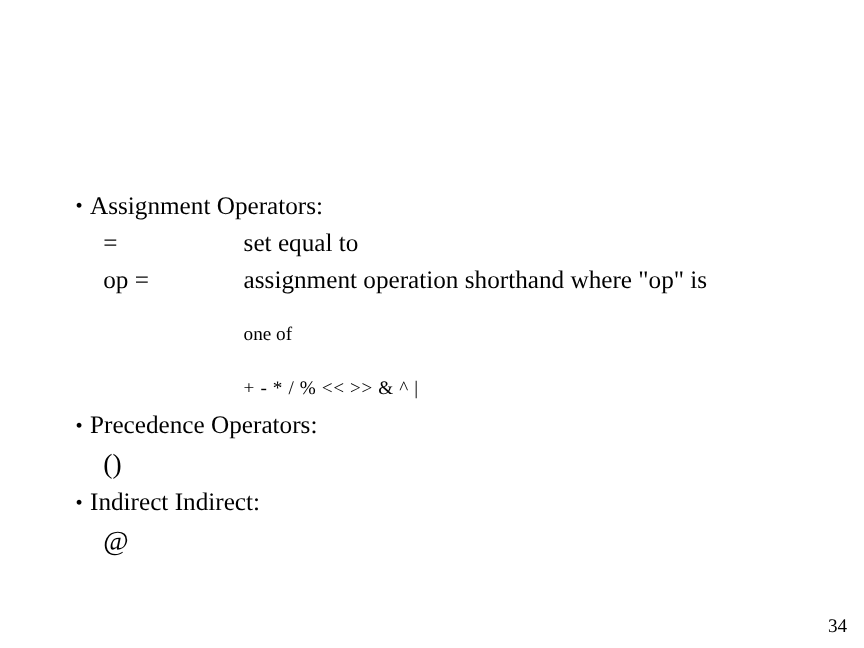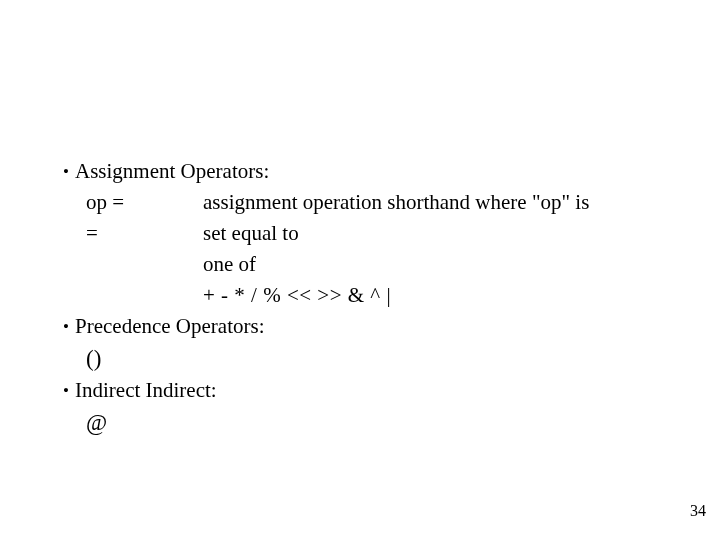--- a/index.html
+++ b/index.html
@@ -134,11 +134,11 @@
     </div>
 
     <div class="def-row">
-      <span class="def-label">op =</span><span class="def-desc">assignment operation shorthand where "op" is</span>
+      <span class="def-label">=</span><span class="def-desc">set equal to</span>
     </div>
 
     <div class="def-row">
-      <span class="def-label">=</span><span class="def-desc">set equal to</span>
+      <span class="def-label">op =</span><span class="def-desc">assignment operation shorthand where "op" is</span>
     </div>
 
     <div class="cont-line">one of</div>

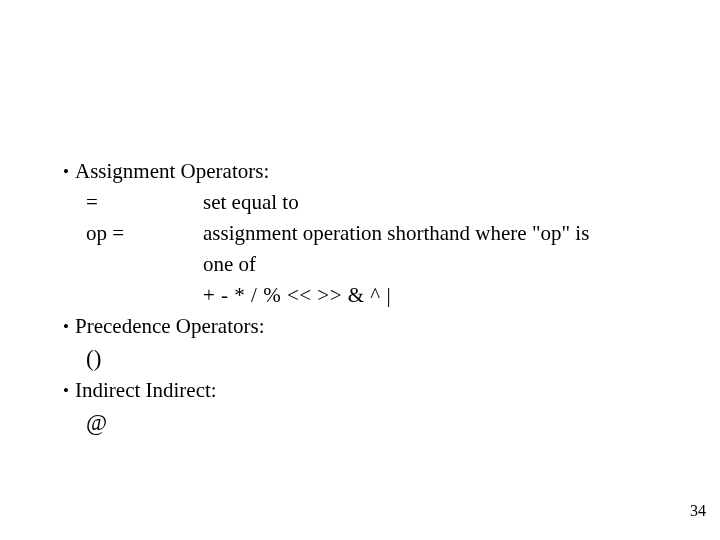--- a/index.html
+++ b/index.html
@@ -93,8 +93,9 @@
     display: block;
     margin-left: 149px;
     line-height: 31px;
-    font-size: 21px;
+    font-size: 16px;
     white-space: pre;
+    margin-top: 14px;
   }
 
   .sym-line {

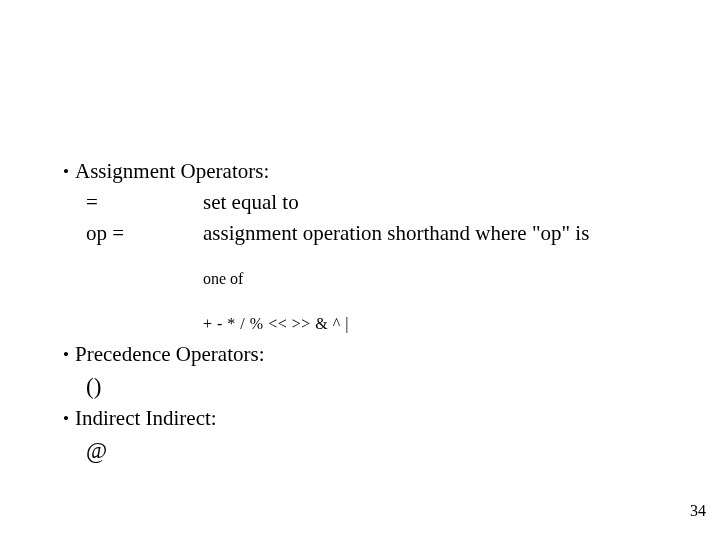--- a/index.html
+++ b/index.html
@@ -113,7 +113,7 @@
   .page-number {
     position: absolute;
     right: 14px;
-    bottom: 20px;
+    bottom: 8px;
     font-size: 16px;
     font-family: "Liberation Serif", "DejaVu Serif", serif;
     color: #000000;

